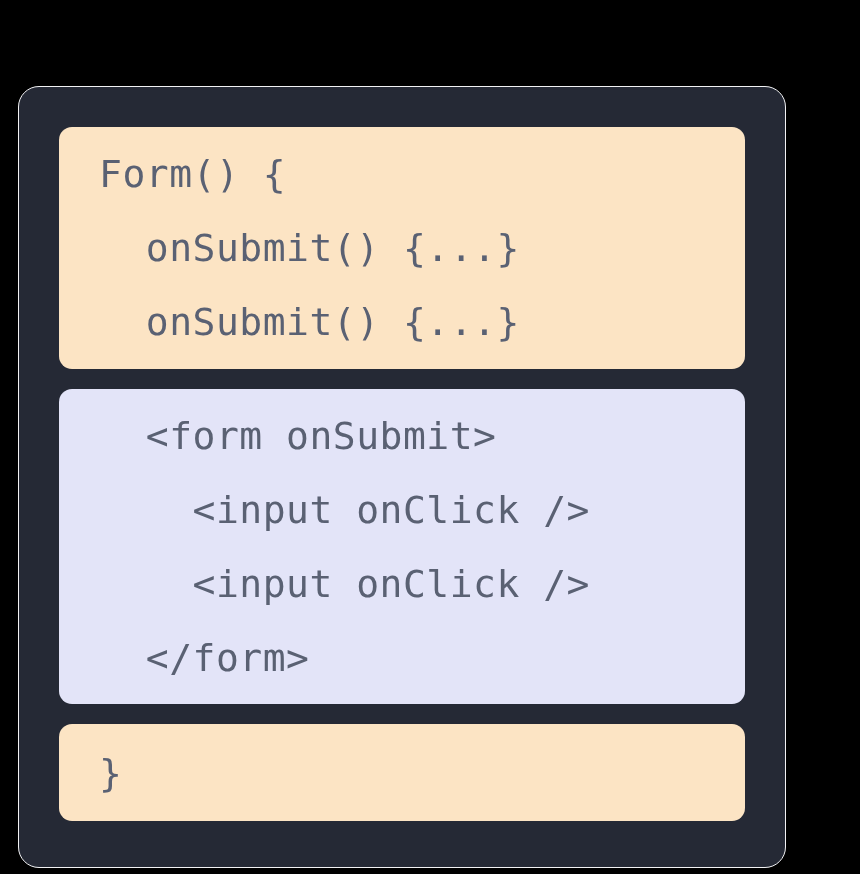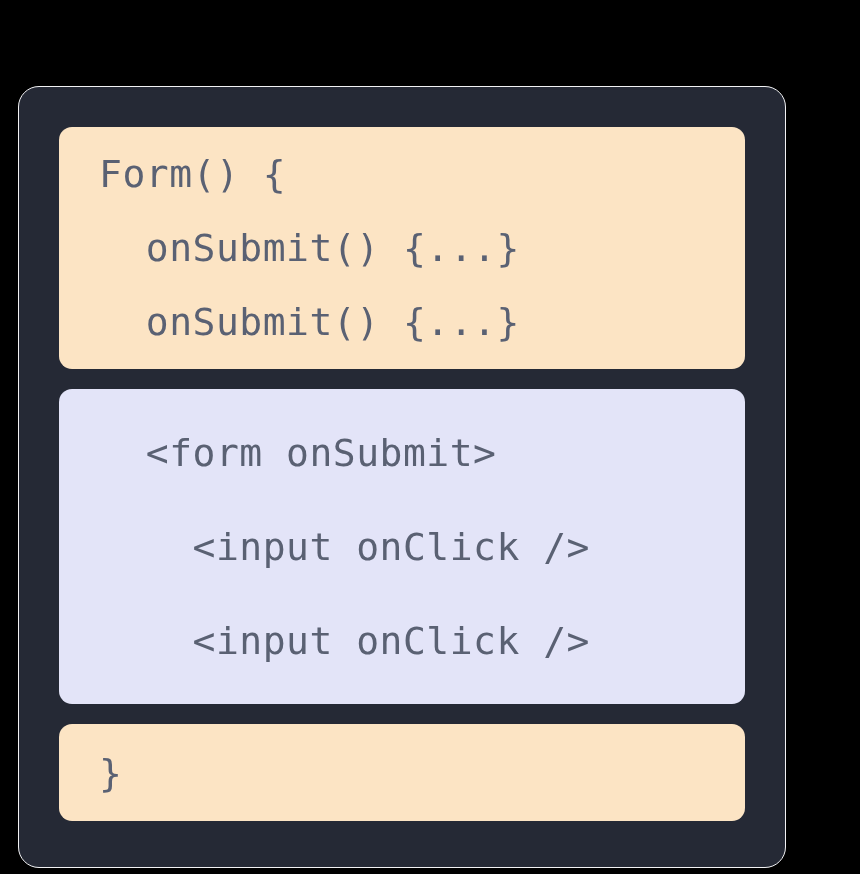--- a/index.html
+++ b/index.html
@@ -49,7 +49,7 @@
   }
 
   .block-component-outer { background: #fce4c4; }
-  .block-markup          { background: #e3e4f8; gap: 20px; }
+  .block-markup          { background: #e3e4f8; }
 
   #block-open   { height: 242px; }
   #block-markup { height: 315px; }

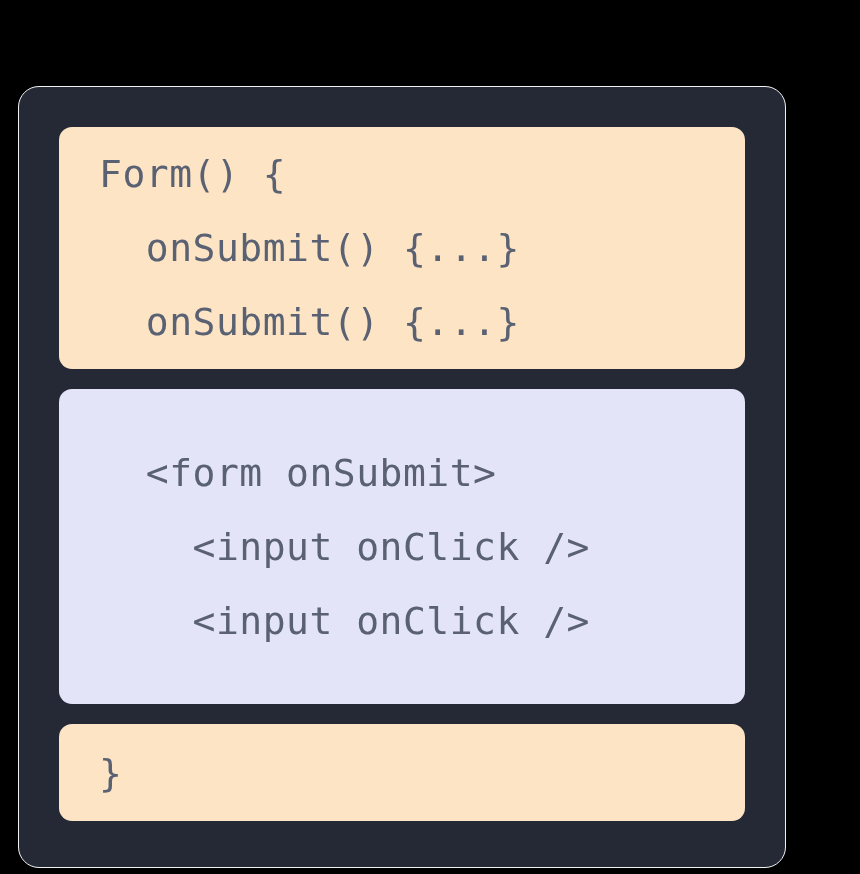--- a/index.html
+++ b/index.html
@@ -86,6 +86,7 @@
       <div class="code-line">  &lt;form onSubmit&gt;</div>
       <div class="code-line">    &lt;input onClick /&gt;</div>
       <div class="code-line">    &lt;input onClick /&gt;</div>
+      <div class="code-line">  &lt;/form&gt;</div>
     </div>
 
     <div id="block-close" class="code-block block-component-outer">

